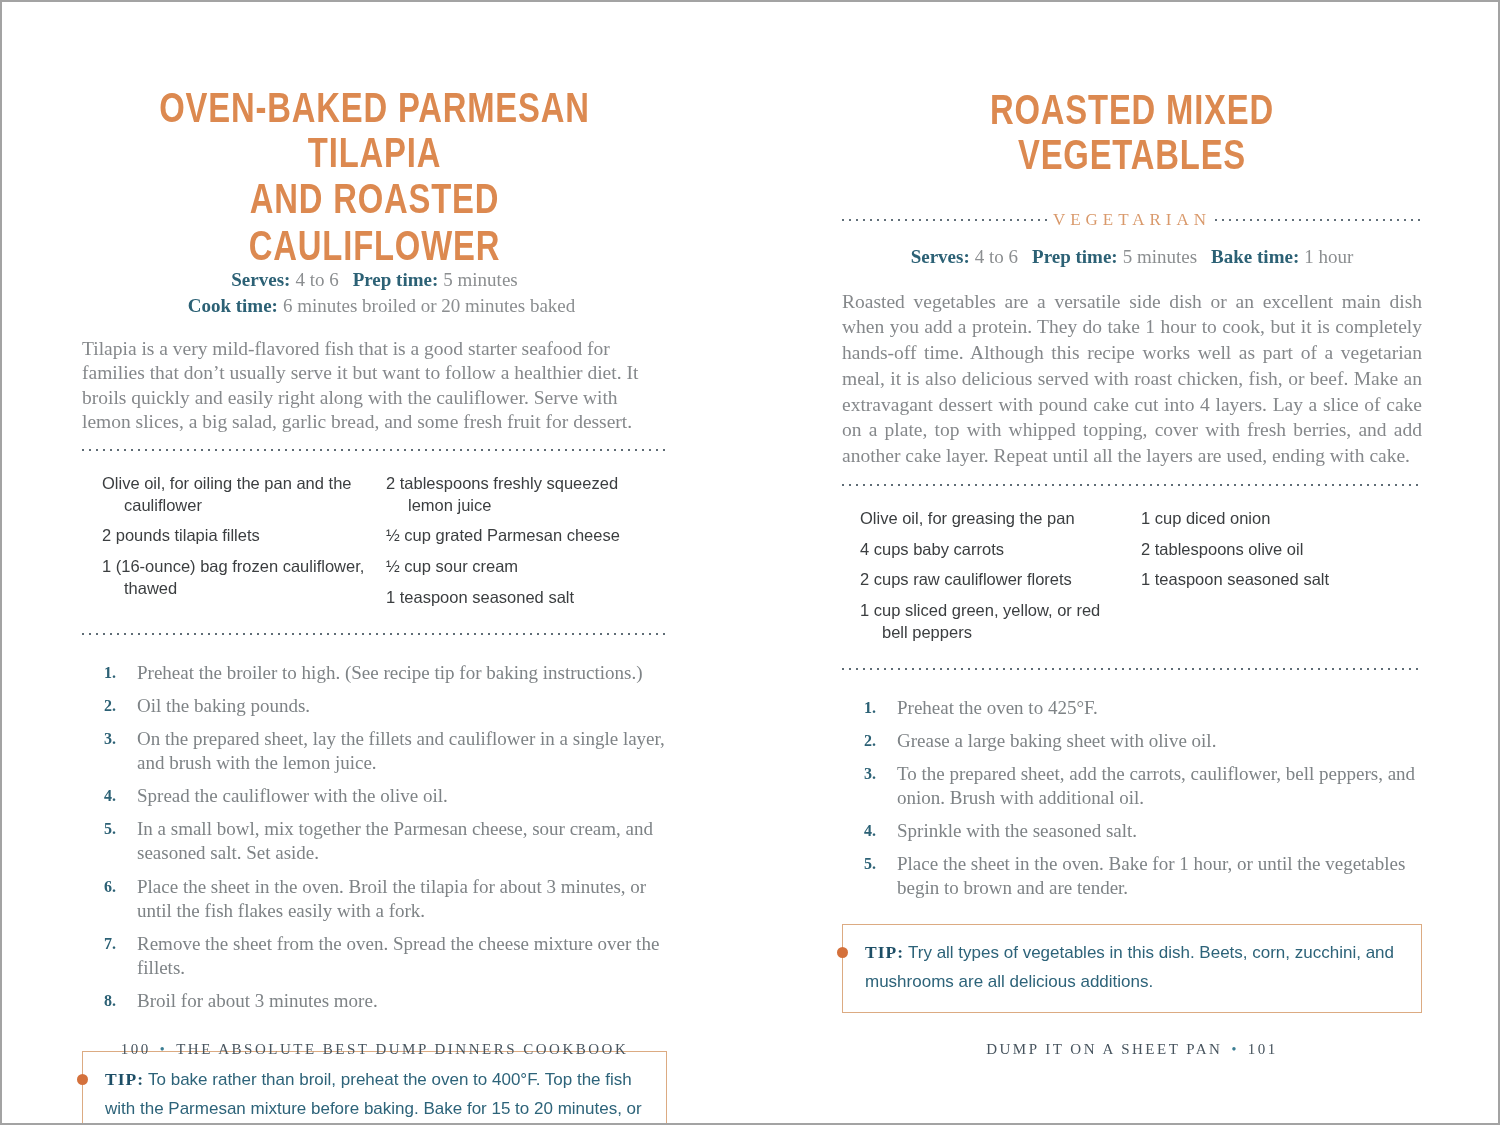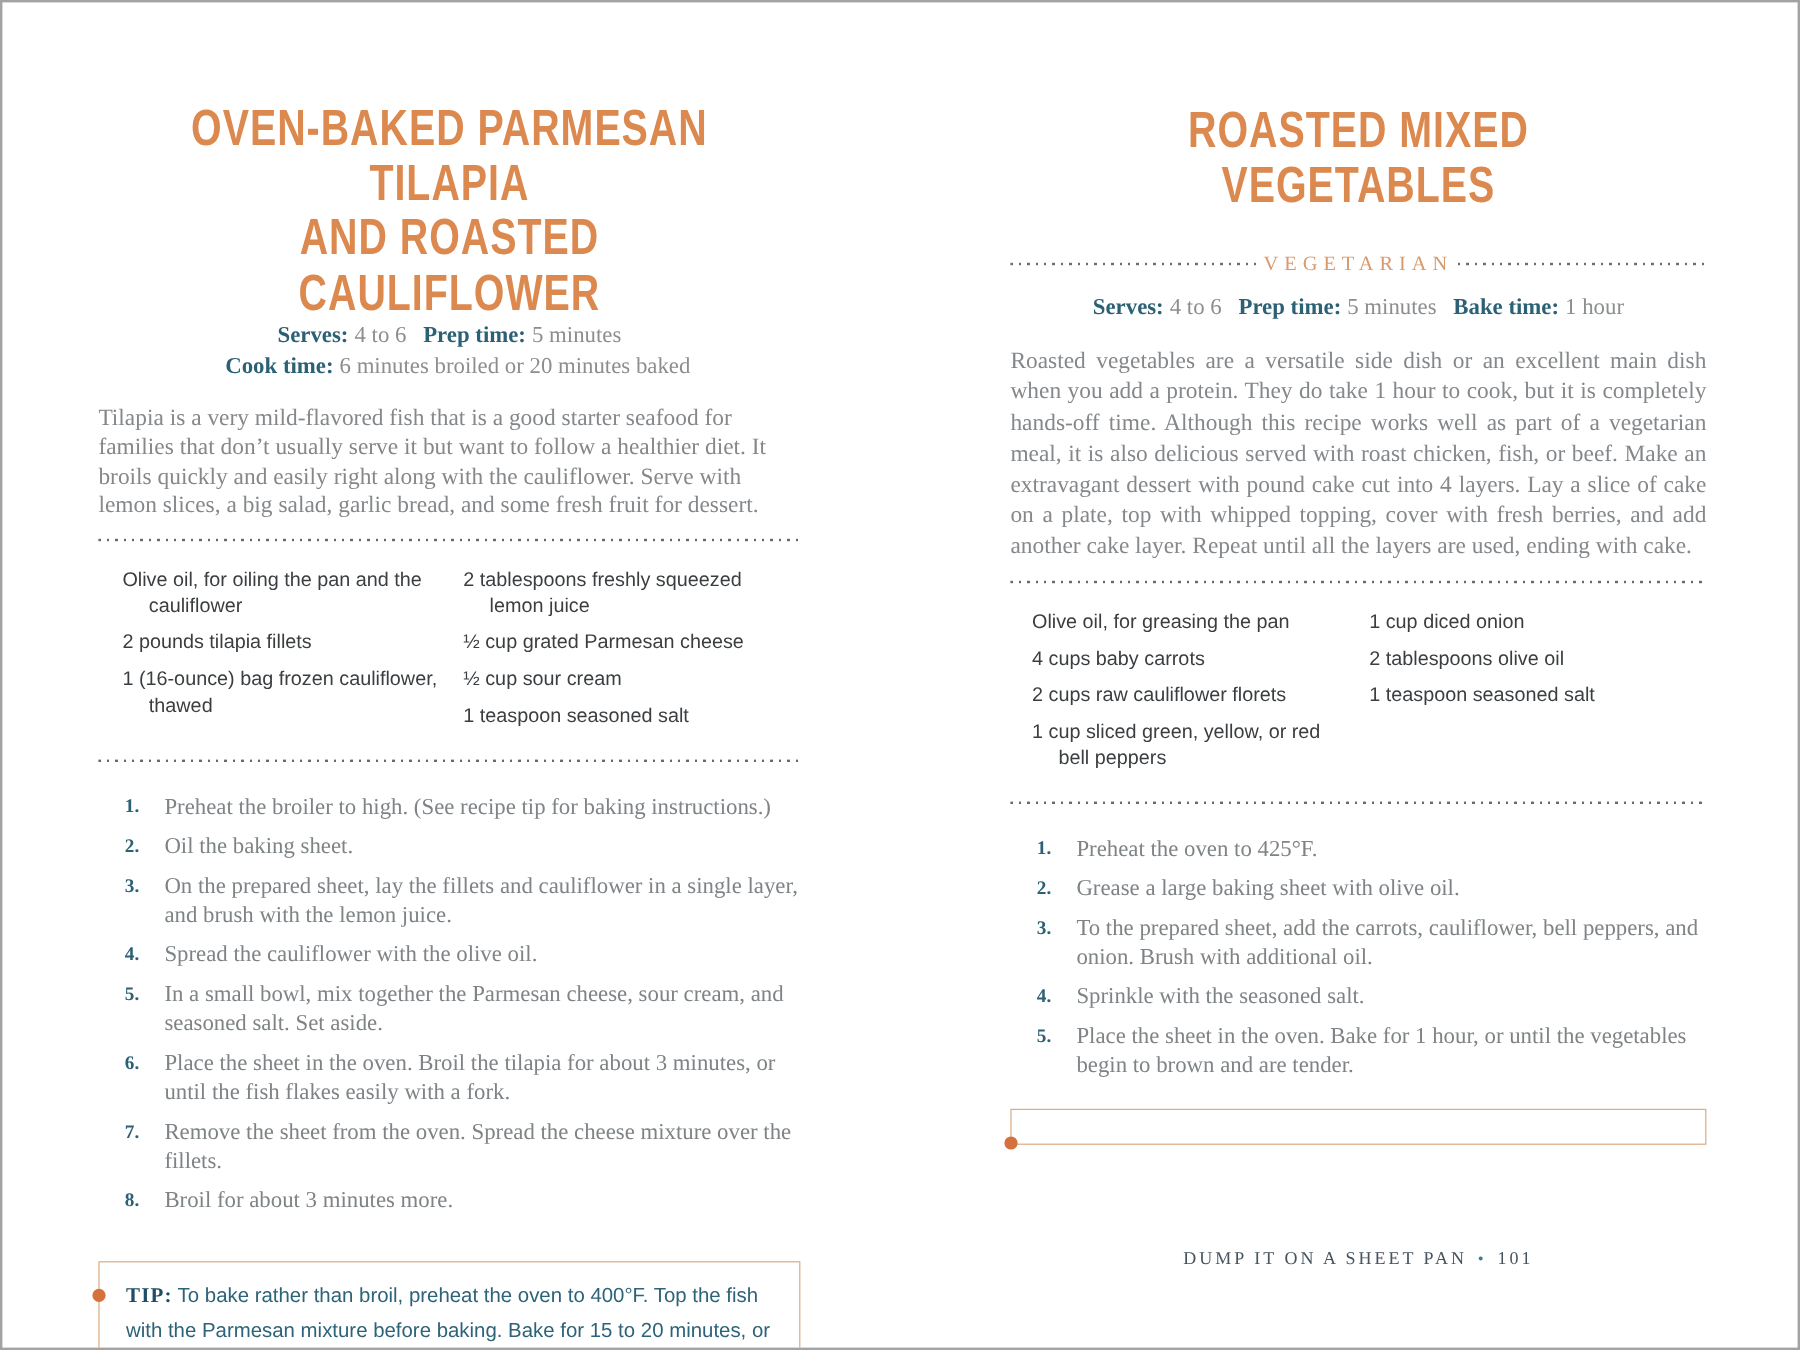--- a/index.html
+++ b/index.html
@@ -130,7 +130,7 @@
         </li>
       <li class="step">
           <span class="step-num">2.</span>
-          <span class="step-text">Oil the baking sheet.</span>
+          <span class="step-text">Oil the baking pounds.</span>
         </li>
       <li class="step">
           <span class="step-num">3.</span>

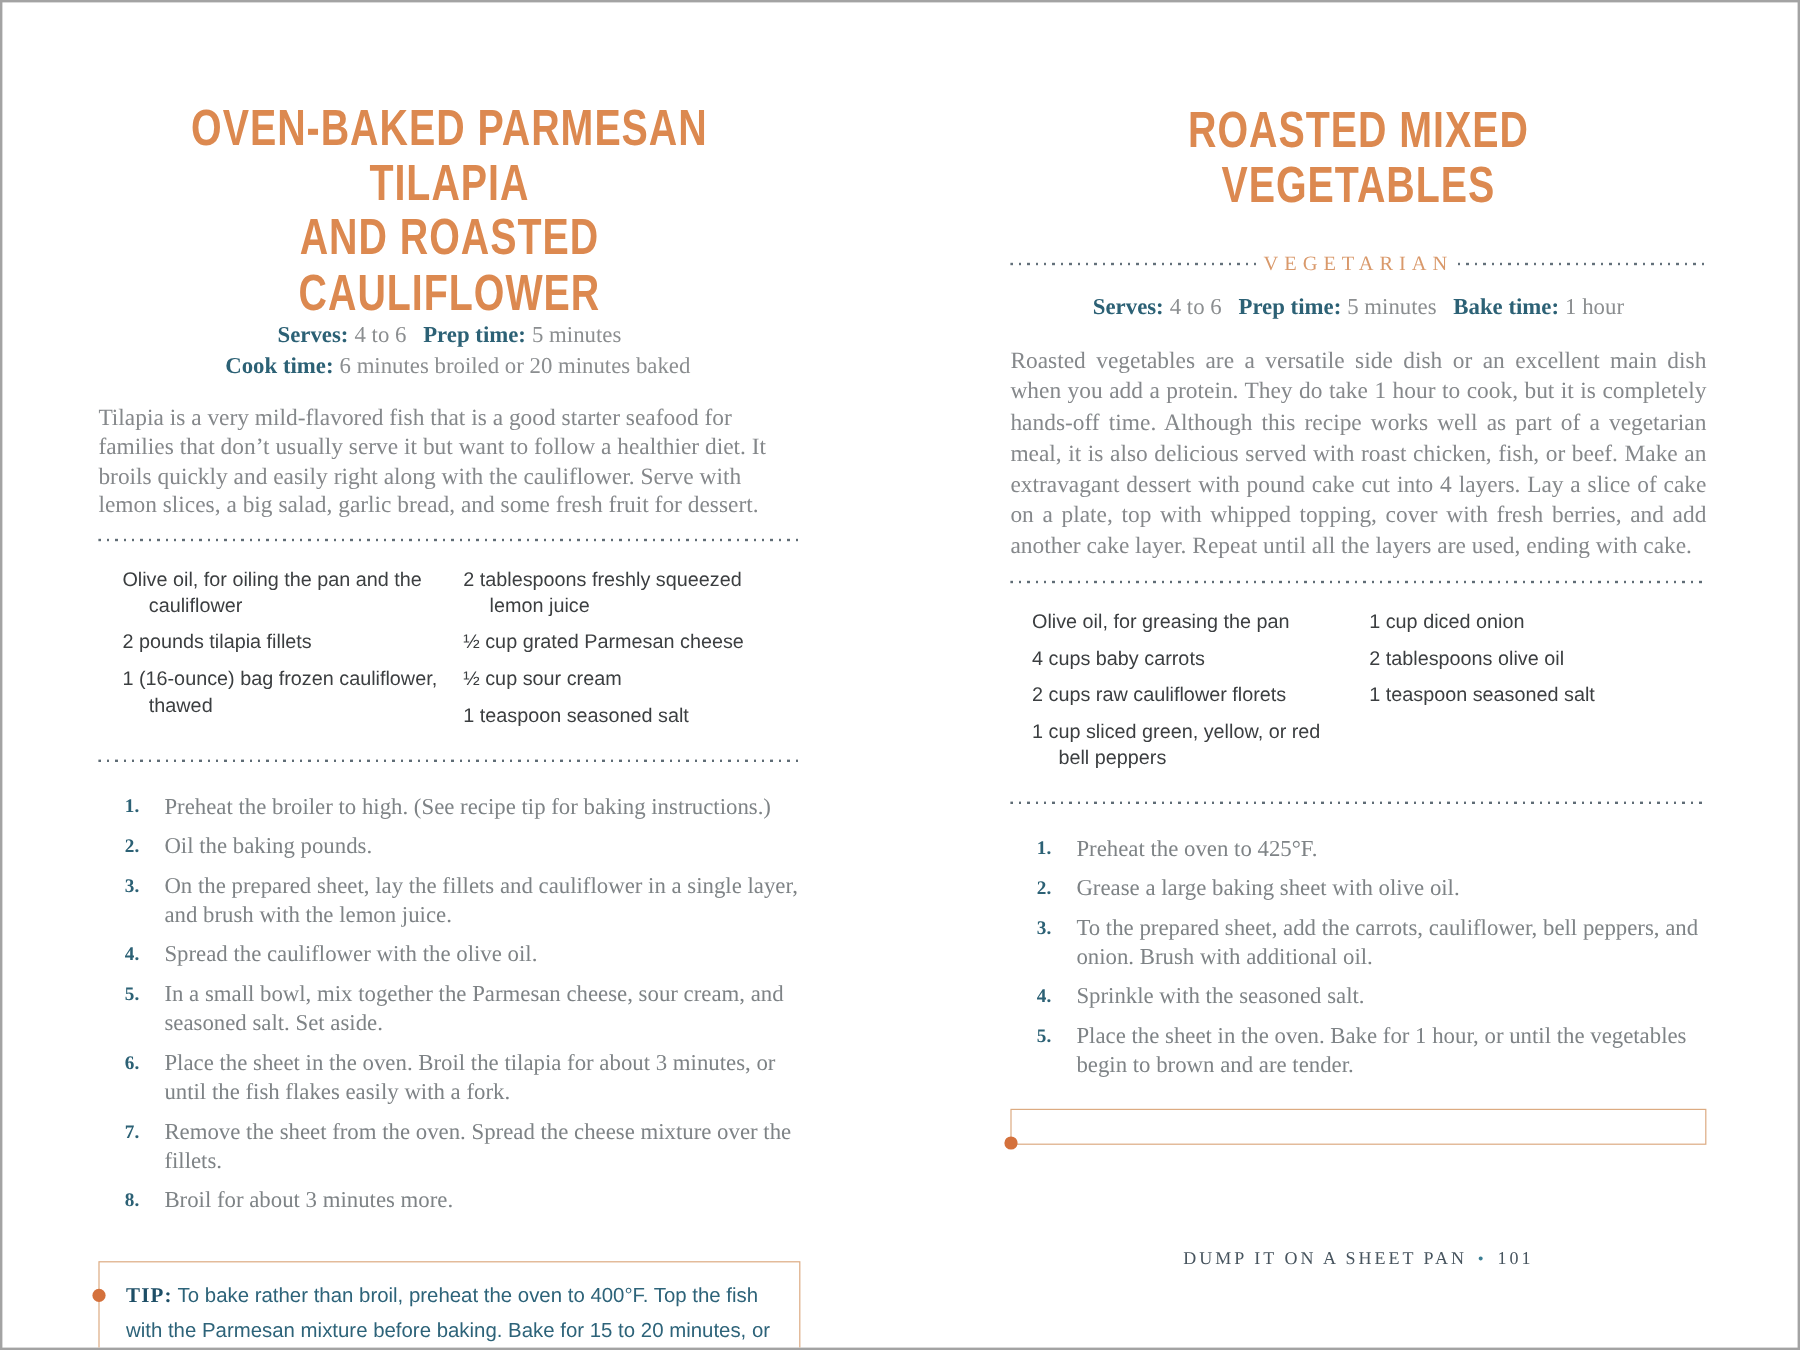--- a/index.html
+++ b/index.html
@@ -228,6 +228,9 @@
 
     <div class="tipbox">
       <span class="tip-dot"></span>
+      <p class="tip-para">
+        <span class="tip-label">TIP:</span><span>Try all types of vegetables in this dish. Beets, corn, zucchini, and mushrooms are all delicious additions.</span>
+      </p>
     </div>
 
     <p class="footer">

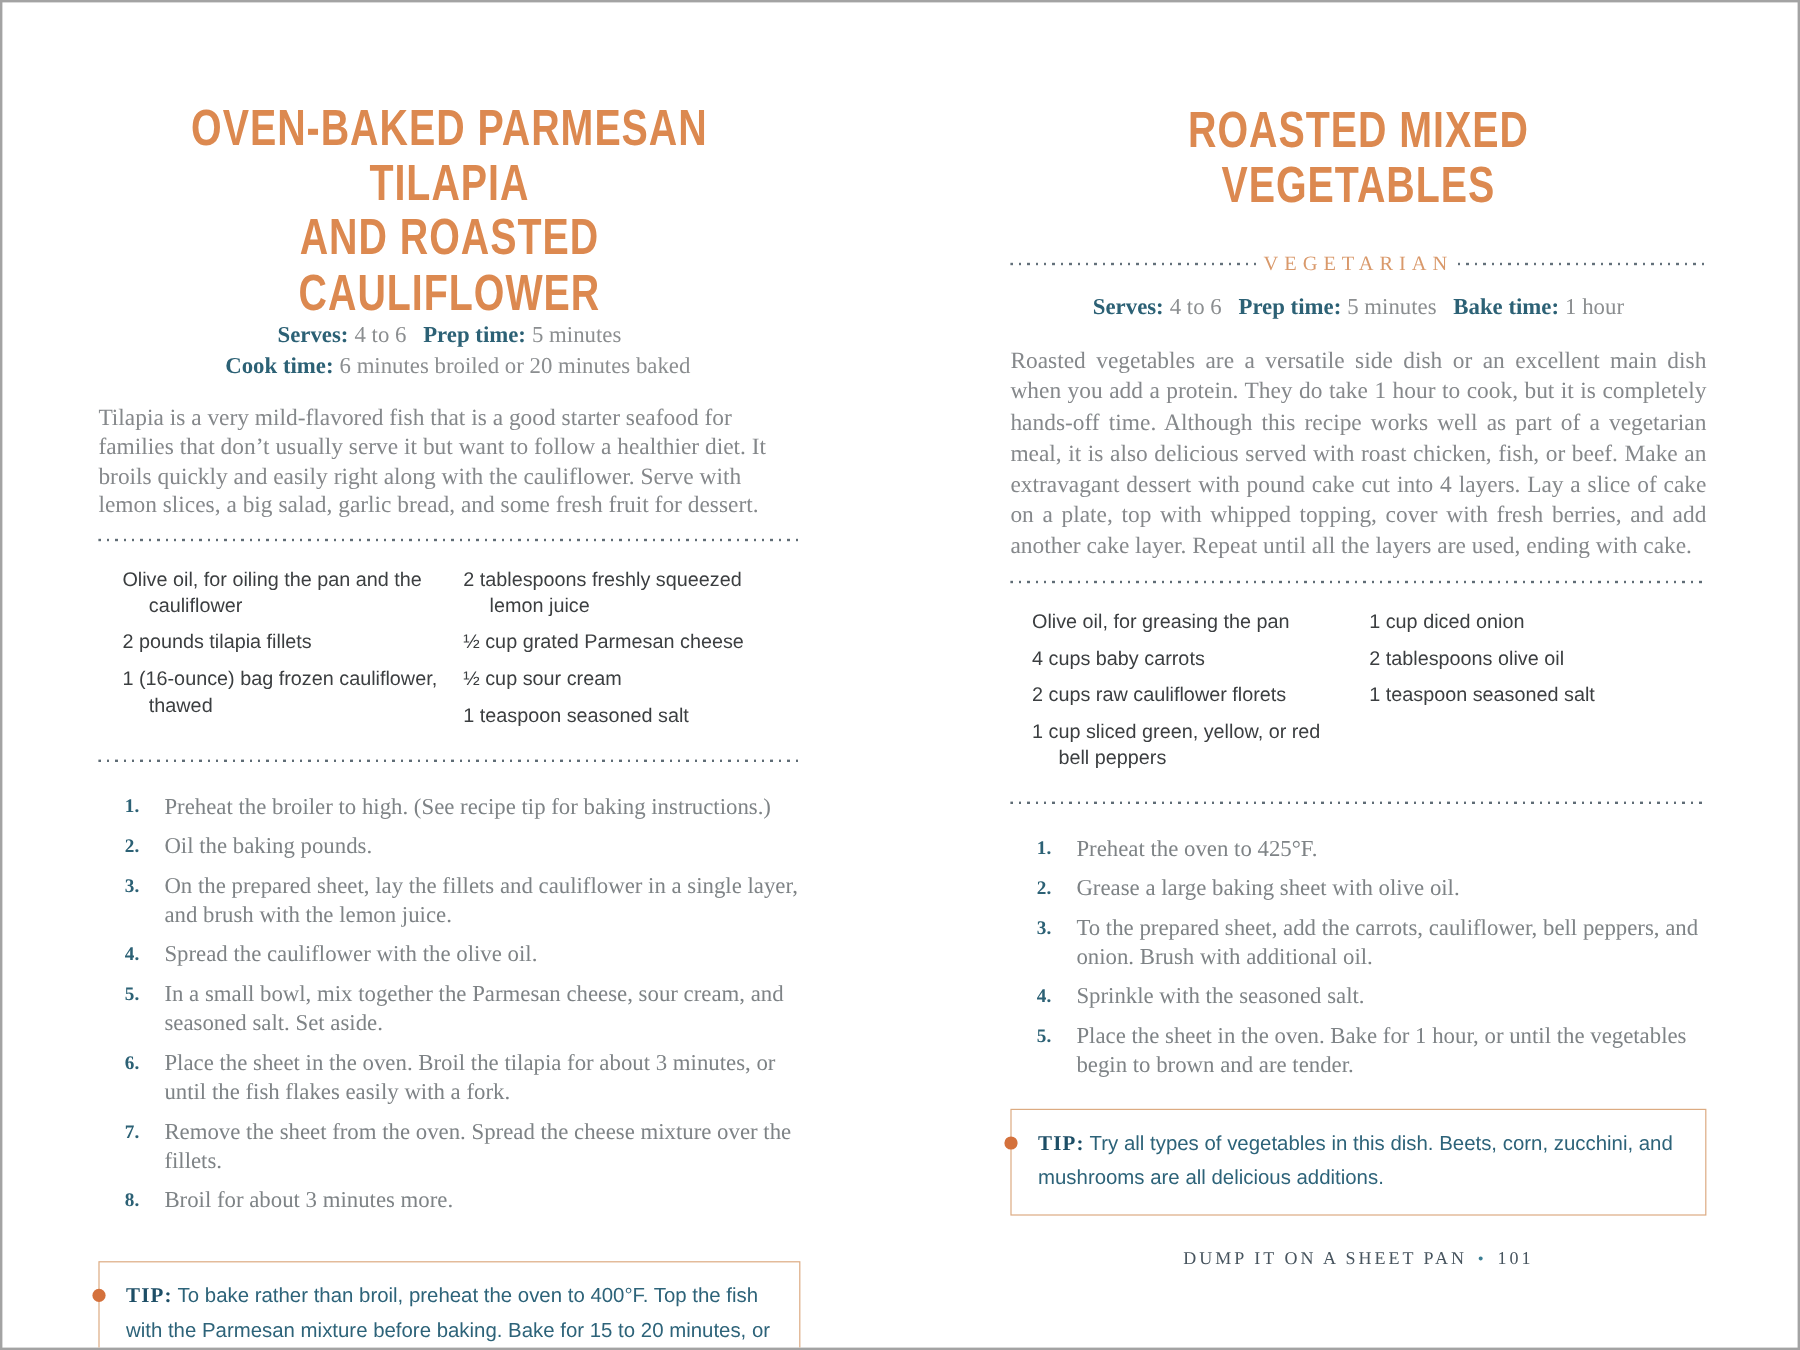--- a/index.html
+++ b/index.html
@@ -165,6 +165,9 @@
       </p>
     </div>
 
+    <p class="footer">
+      <span>100</span><span class="bullet">•</span><span>THE ABSOLUTE BEST DUMP DINNERS COOKBOOK</span>
+    </p>
   </div>
 
   <div class="page-col right-col">

